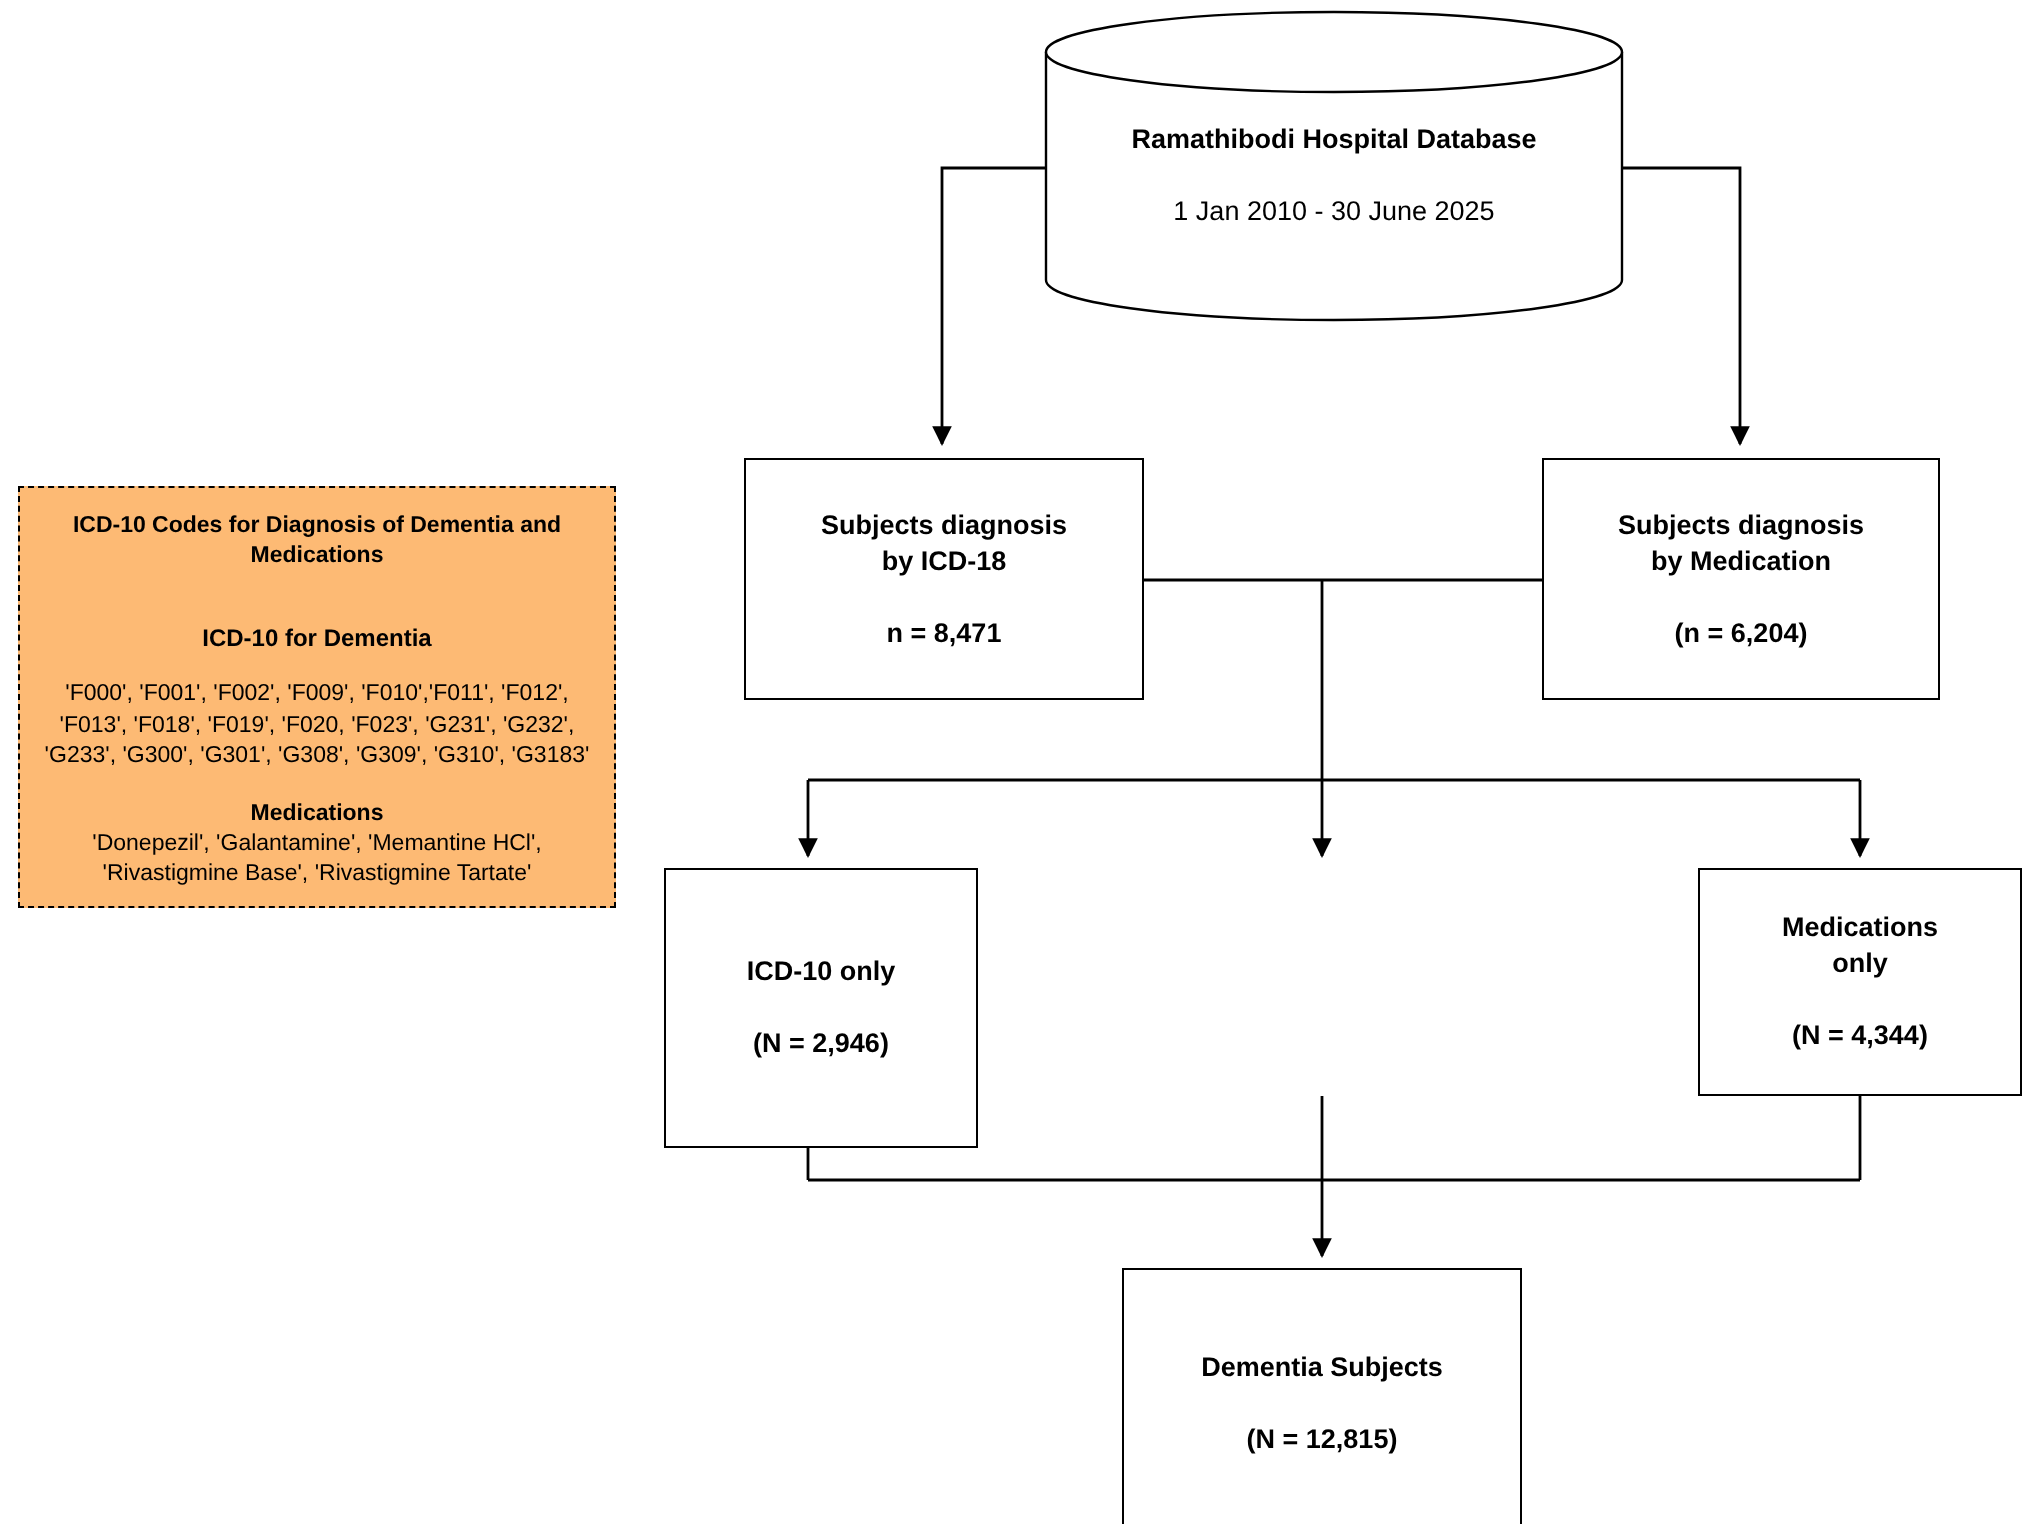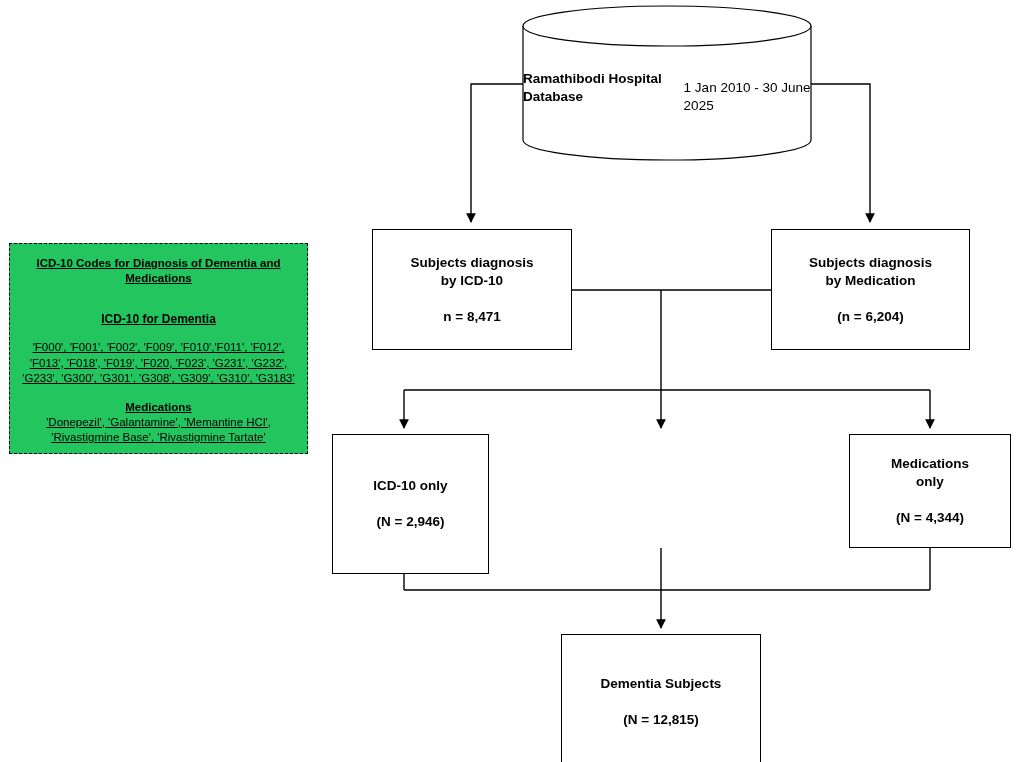--- a/index.html
+++ b/index.html
@@ -64,7 +64,7 @@
     width: 288px;
     height: 150px;
     display: flex;
-    flex-direction: row;
+    flex-direction: column;
     align-items: center;
     justify-content: center;
     padding-top: 10px;

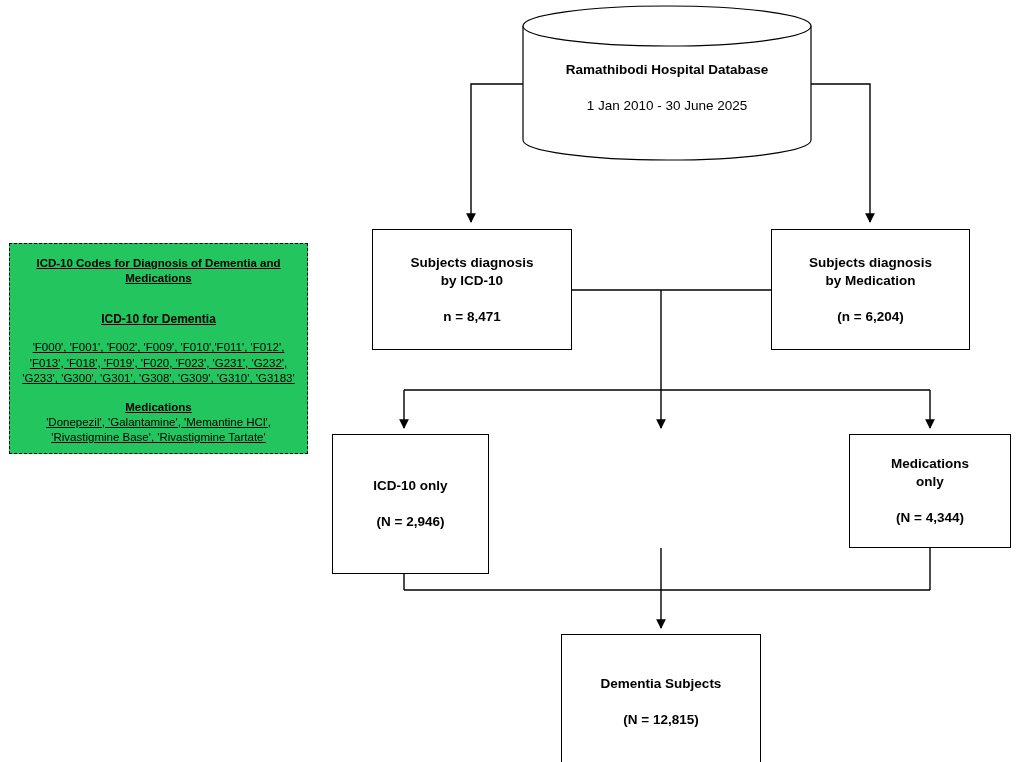--- a/index.html
+++ b/index.html
@@ -91,10 +91,9 @@
     height: 211px;
     box-sizing: border-box;
     border: 1.6px dashed #000000;
-    background: #22c55e;
+    background: #fdba74;
     padding: 12px 8px 8px 8px;
     text-align: center;
-    text-decoration: underline;
   }
   #legend-box .lg-head {
     font-weight: bold;

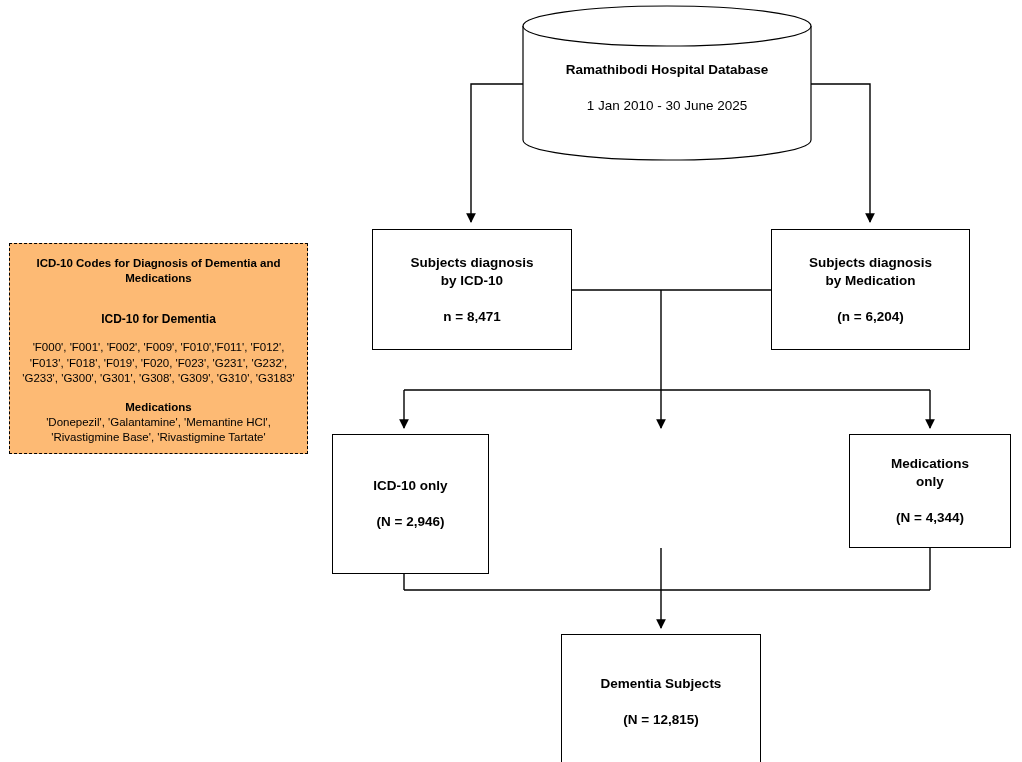--- a/index.html
+++ b/index.html
@@ -185,7 +185,7 @@
 
   <div class="node" style="left:372px; top:229px; width:200px; height:121px;">
     <div class="t-bold">Subjects diagnosis</div>
-    <div class="t-bold">by ICD-10</div>
+    <div class="t-bold">by ICD-18</div>
     <div class="t-count">n = 8,471</div>
   </div>
 

